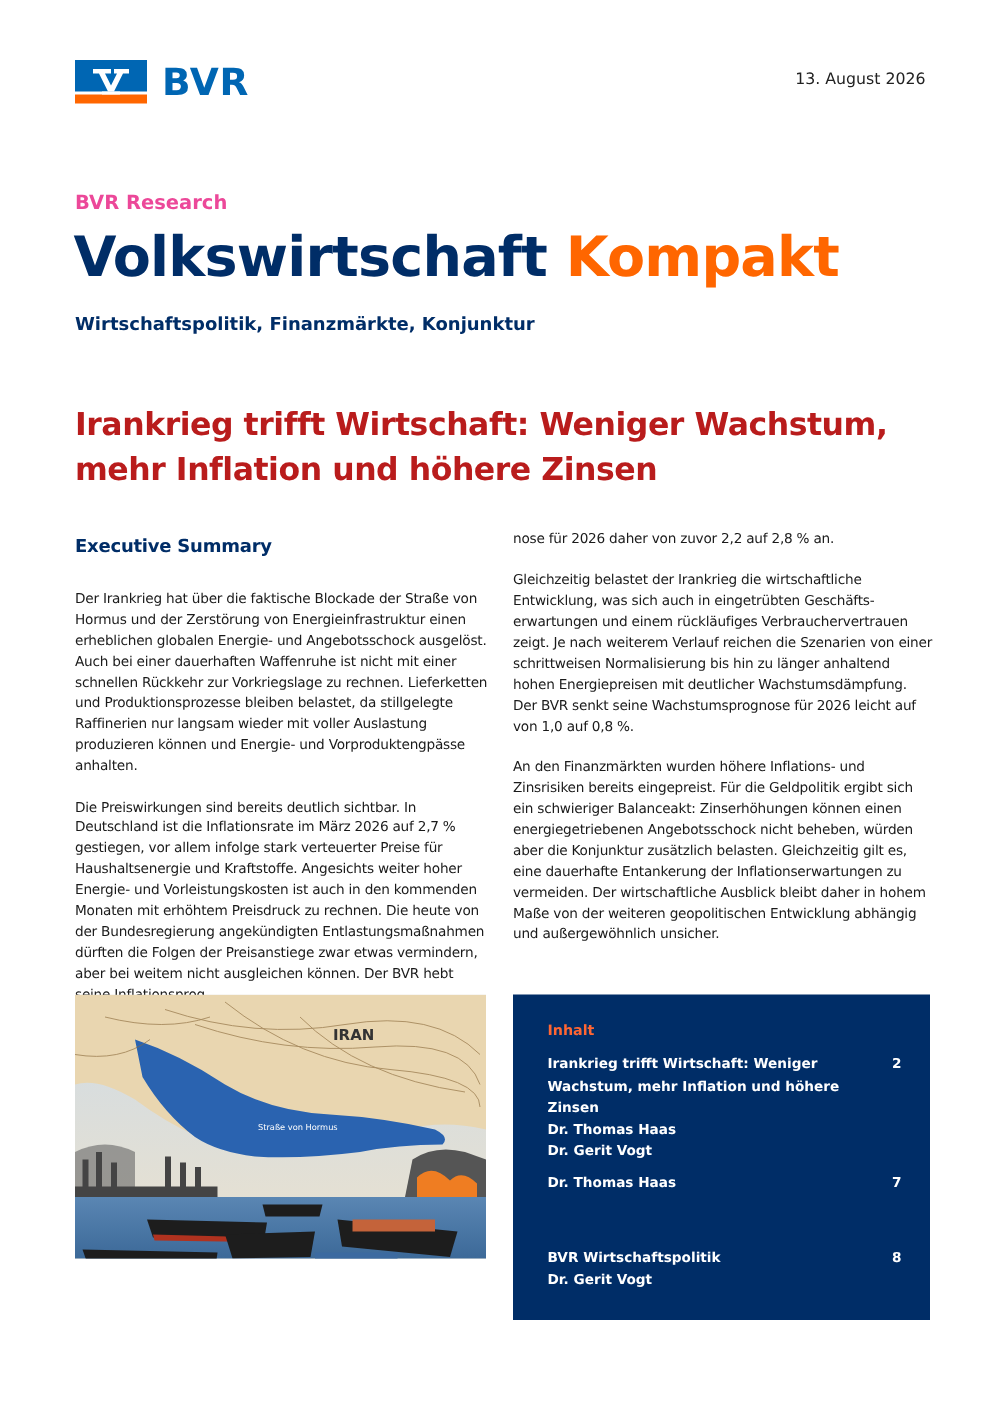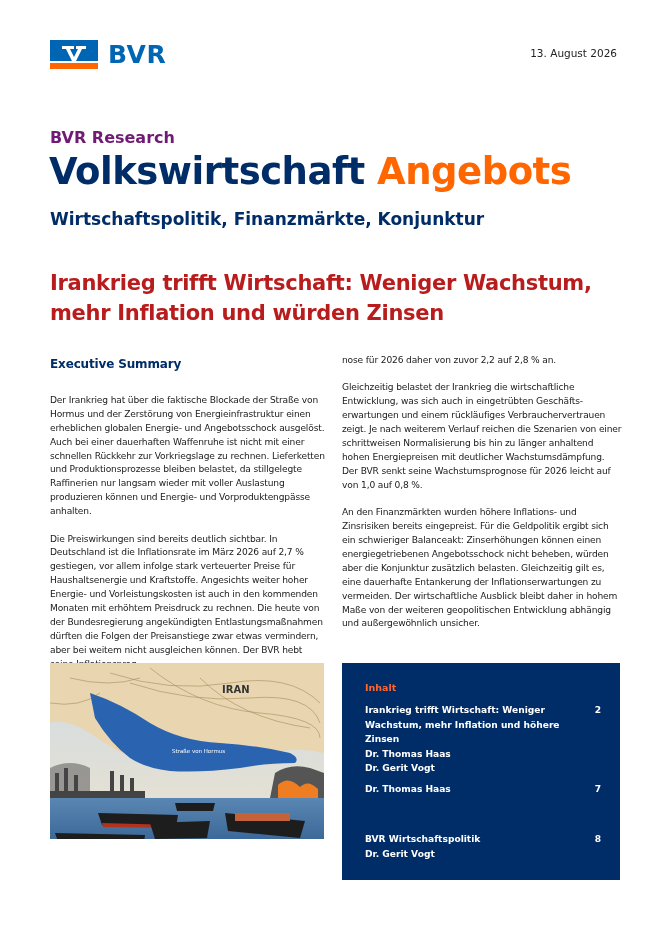--- a/index.html
+++ b/index.html
@@ -11,7 +11,7 @@
   .logo-mark svg{position:absolute;left:0;top:0;}
   .logo-text{margin-left:10px;font-family:"DejaVu Sans",sans-serif;font-weight:bold;font-size:25px;color:#0066b3;letter-spacing:0.5px;}
   .date{position:absolute;right:50px;top:47px;font-size:10.5px;color:#222;}
-  .series{position:absolute;left:50px;top:128px;font-size:16px;font-weight:bold;color:#701a75;}
+  .series{position:absolute;left:50px;top:128px;font-size:13px;font-weight:bold;color:#ec4899;}
   .main-title{position:absolute;left:49px;top:150px;font-size:37px;font-weight:bold;color:#002d67;letter-spacing:-0.5px;white-space:nowrap;}
   .main-title .accent{color:#ff6600;}
   .subtitle{position:absolute;left:50px;top:209px;font-size:17px;font-weight:bold;color:#002d67;}

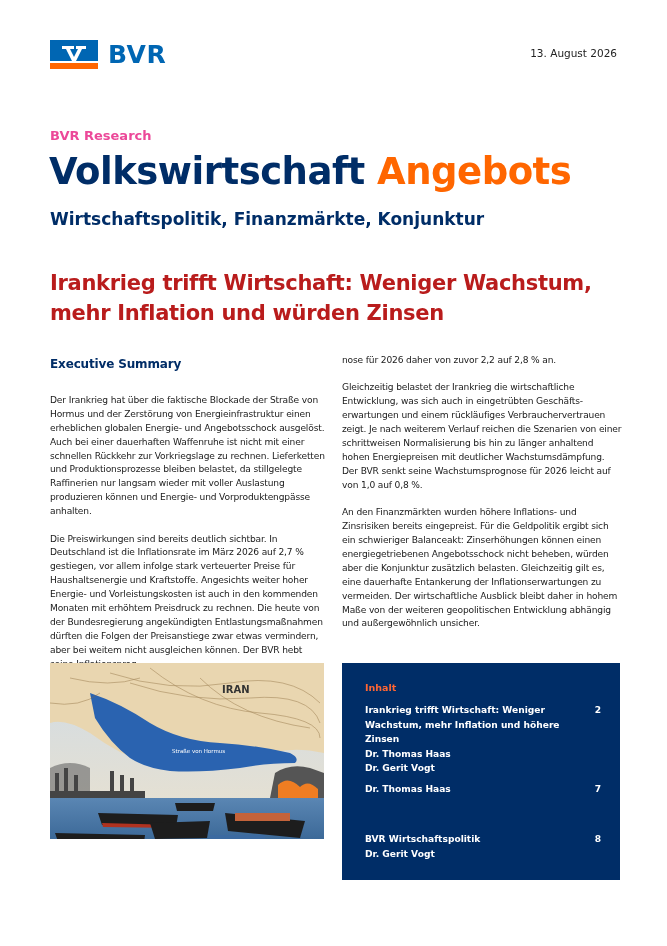--- a/index.html
+++ b/index.html
@@ -48,7 +48,7 @@
 <div class="series">BVR Research</div>
 <div class="main-title">
   <span>Volkswirtschaft</span>
-  <span class="accent">Angebots</span>
+  <span class="accent">Kompakt</span>
 </div>
 <div class="subtitle">Wirtschaftspolitik, Finanzmärkte, Konjunktur</div>
 

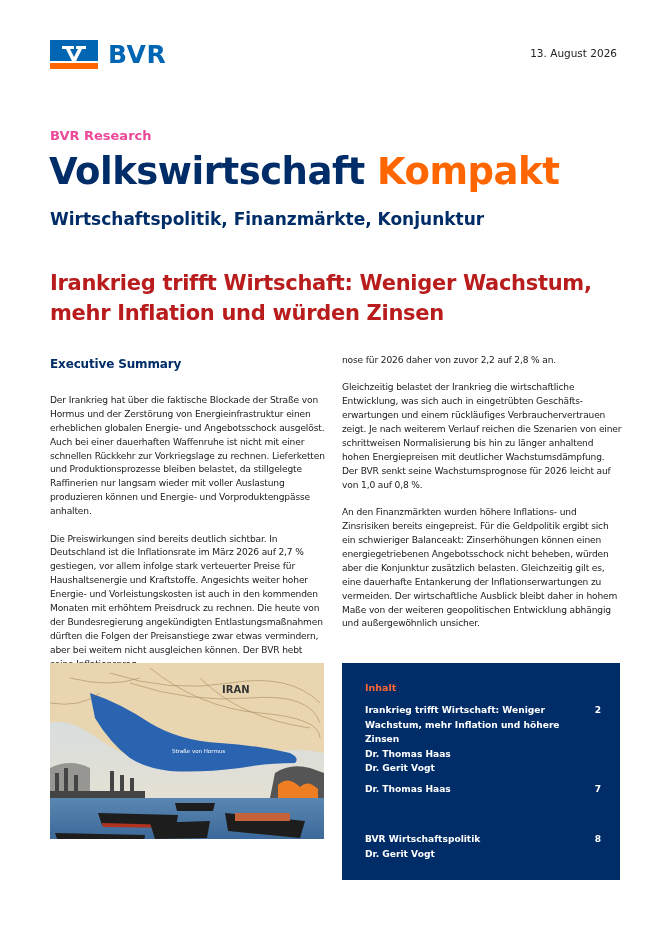--- a/index.html
+++ b/index.html
@@ -14,7 +14,7 @@
   .series{position:absolute;left:50px;top:128px;font-size:13px;font-weight:bold;color:#ec4899;}
   .main-title{position:absolute;left:49px;top:150px;font-size:37px;font-weight:bold;color:#002d67;letter-spacing:-0.5px;white-space:nowrap;}
   .main-title .accent{color:#ff6600;}
-  .subtitle{position:absolute;left:50px;top:209px;font-size:17px;font-weight:bold;color:#002d67;}
+  .subtitle{position:absolute;left:50px;top:209px;font-size:12px;font-weight:bold;color:#002d67;}
   .headline{position:absolute;left:50px;top:268px;width:570px;font-size:21px;line-height:30px;font-weight:bold;color:#b91c1c;letter-spacing:-0.3px;}
   .col{position:absolute;font-size:9.1px;line-height:13.9px;color:#1a1a1a;letter-spacing:-0.15px;}
   .col p{margin:0 0 13.5px 0;}

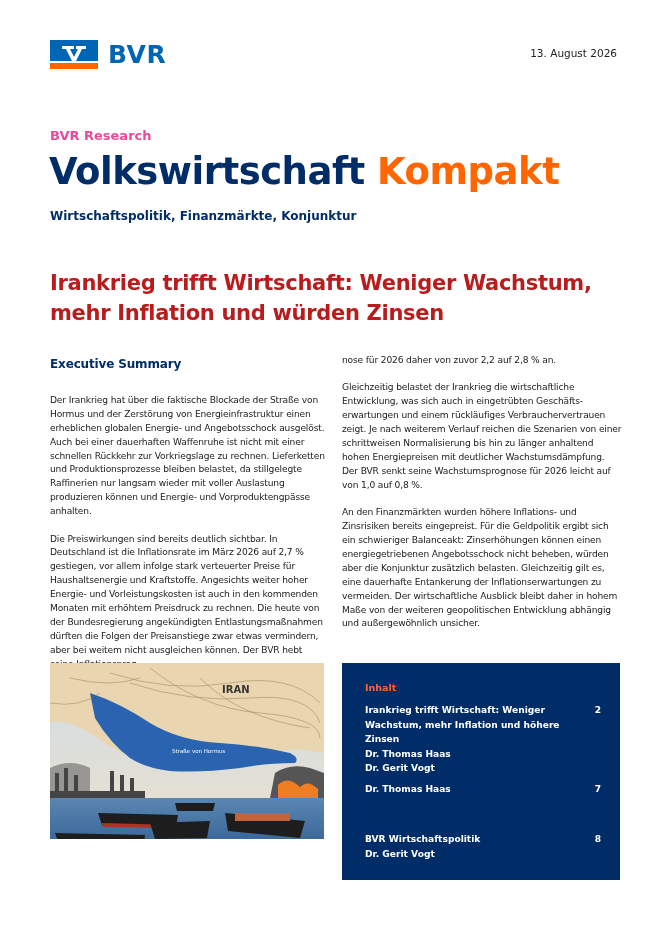--- a/index.html
+++ b/index.html
@@ -54,7 +54,7 @@
 
 <div class="headline">
   <div>Irankrieg trifft Wirtschaft: Weniger Wachstum,</div>
-  <div>mehr Inflation und würden Zinsen</div>
+  <div>mehr Inflation und höhere Zinsen</div>
 </div>
 
 <div class="col col-left">

